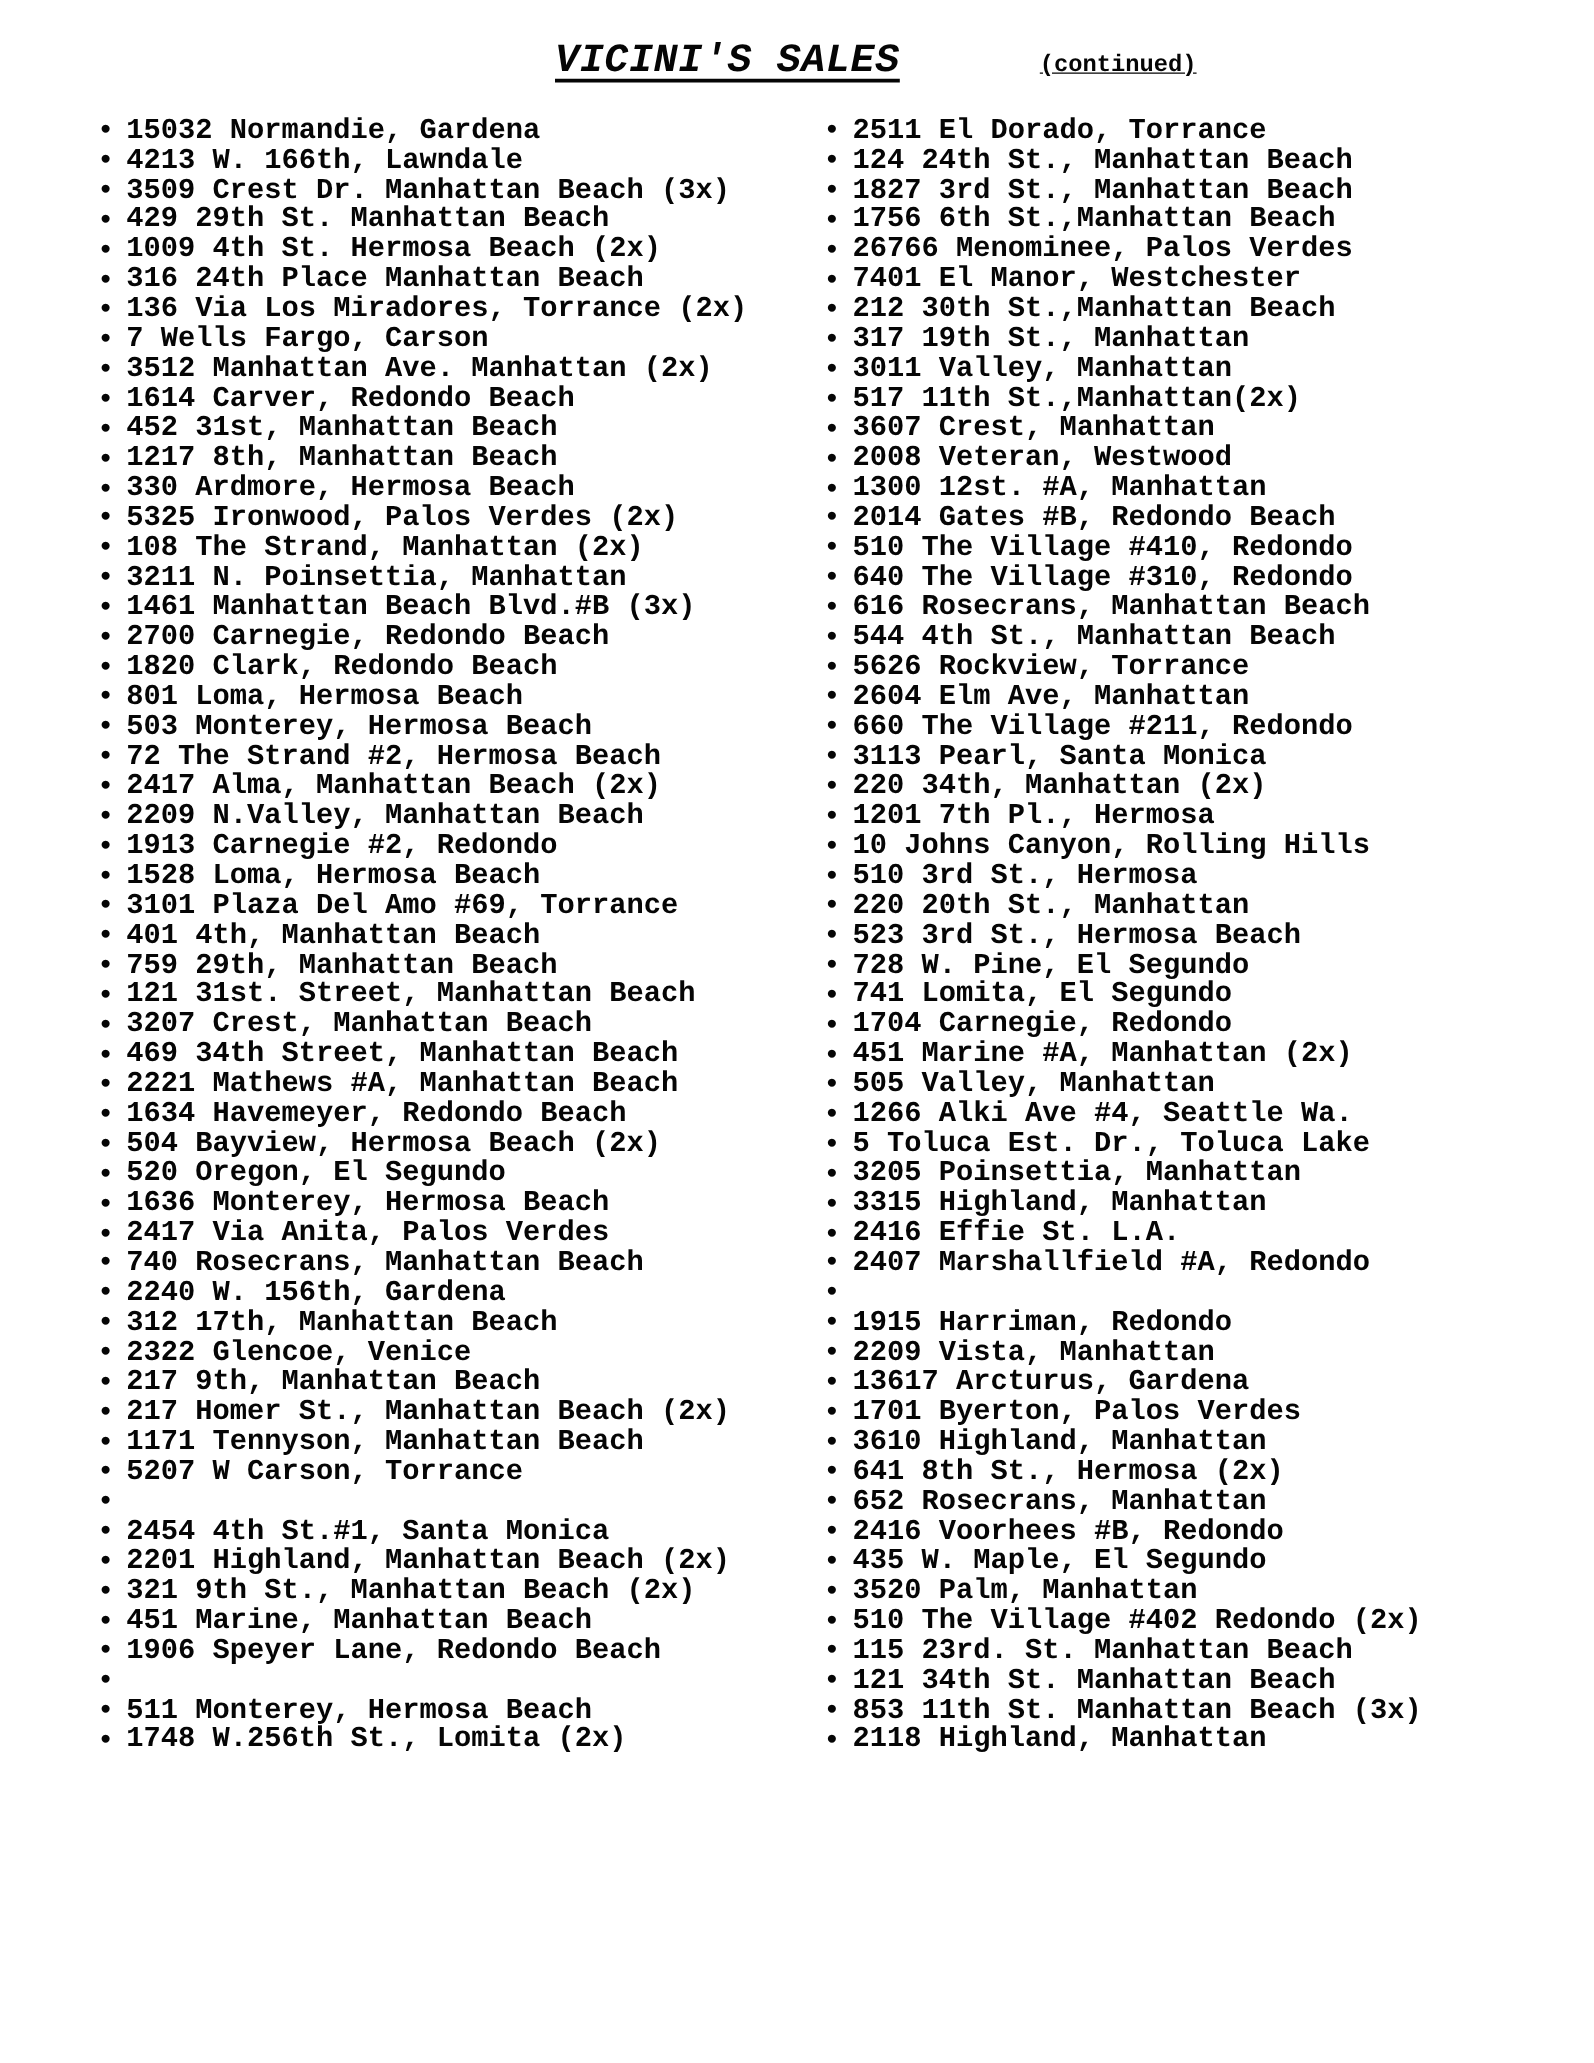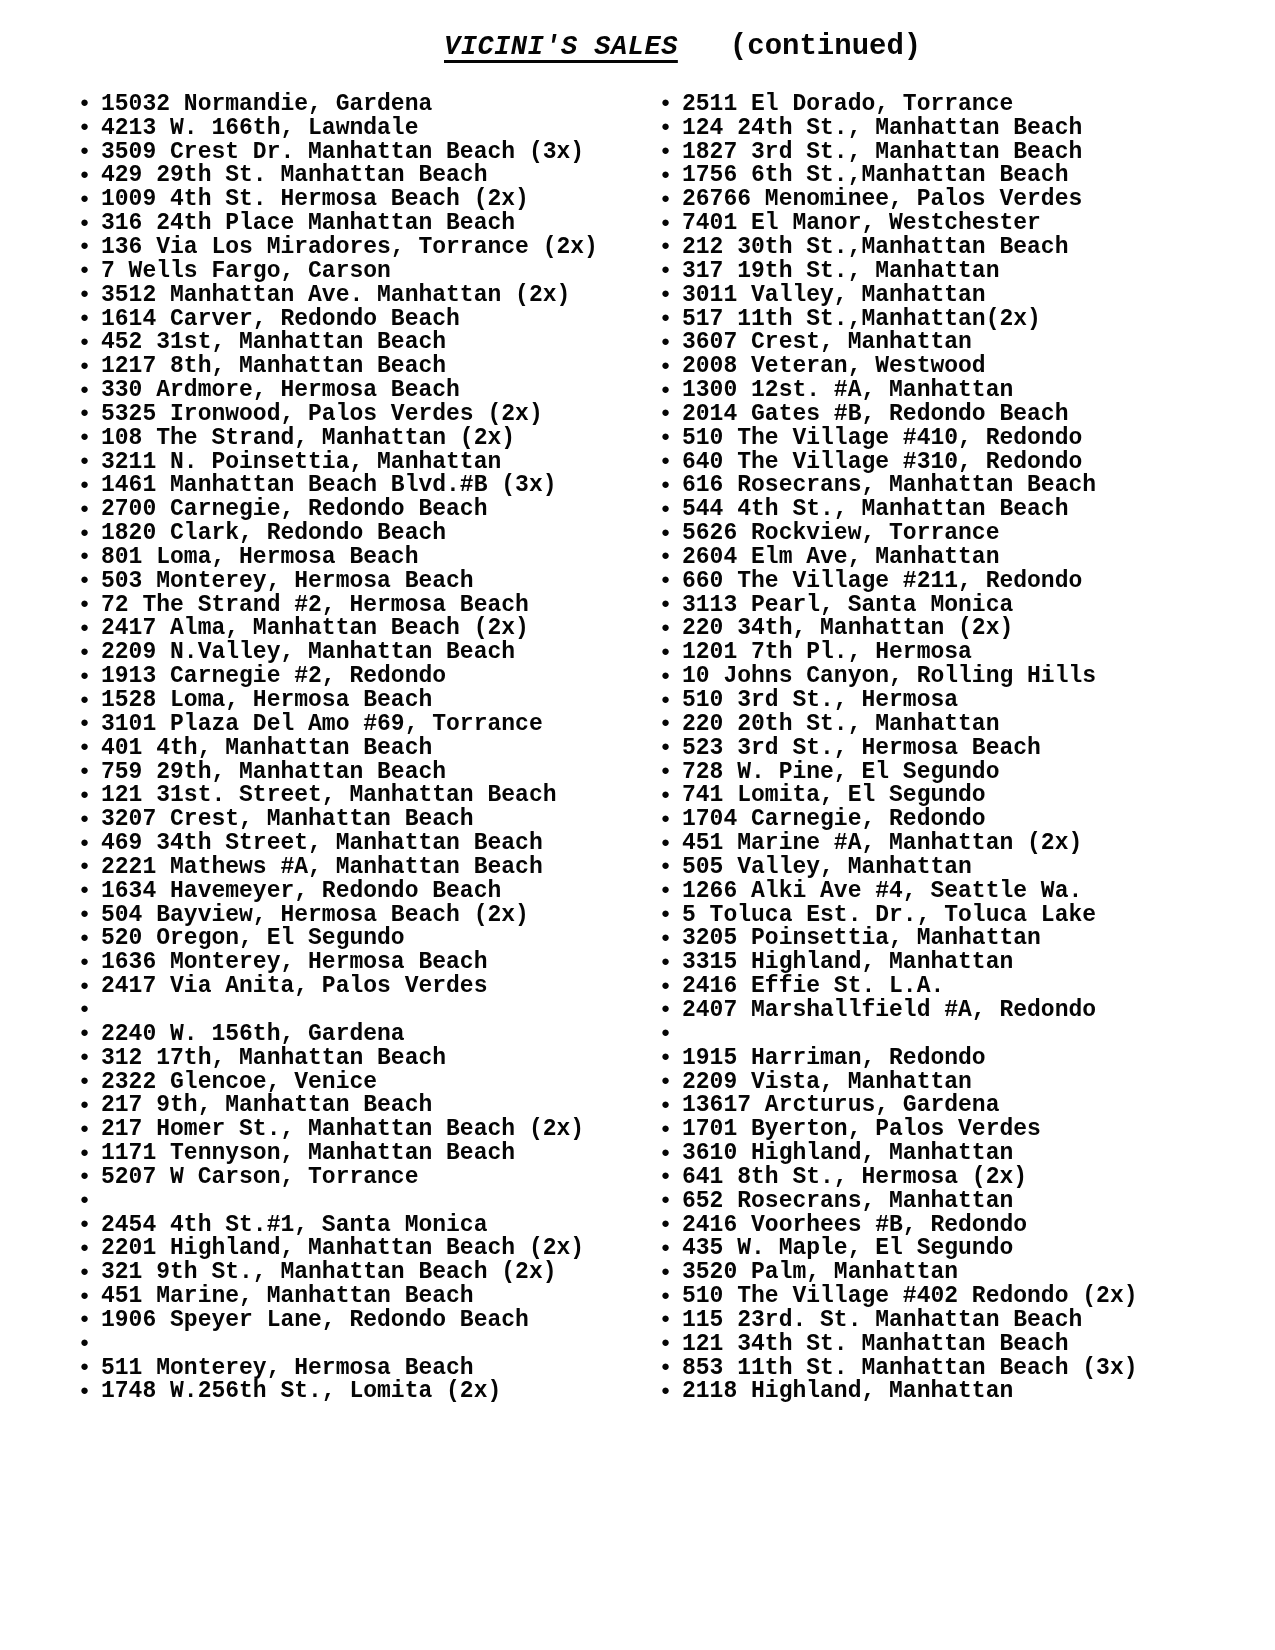--- a/index.html
+++ b/index.html
@@ -24,7 +24,7 @@
     white-space: nowrap;
   }
   .title {
-    font-size: 27px;
+    font-size: 32px;
     font-style: italic;
     letter-spacing: 0.5px;
     text-decoration: underline;

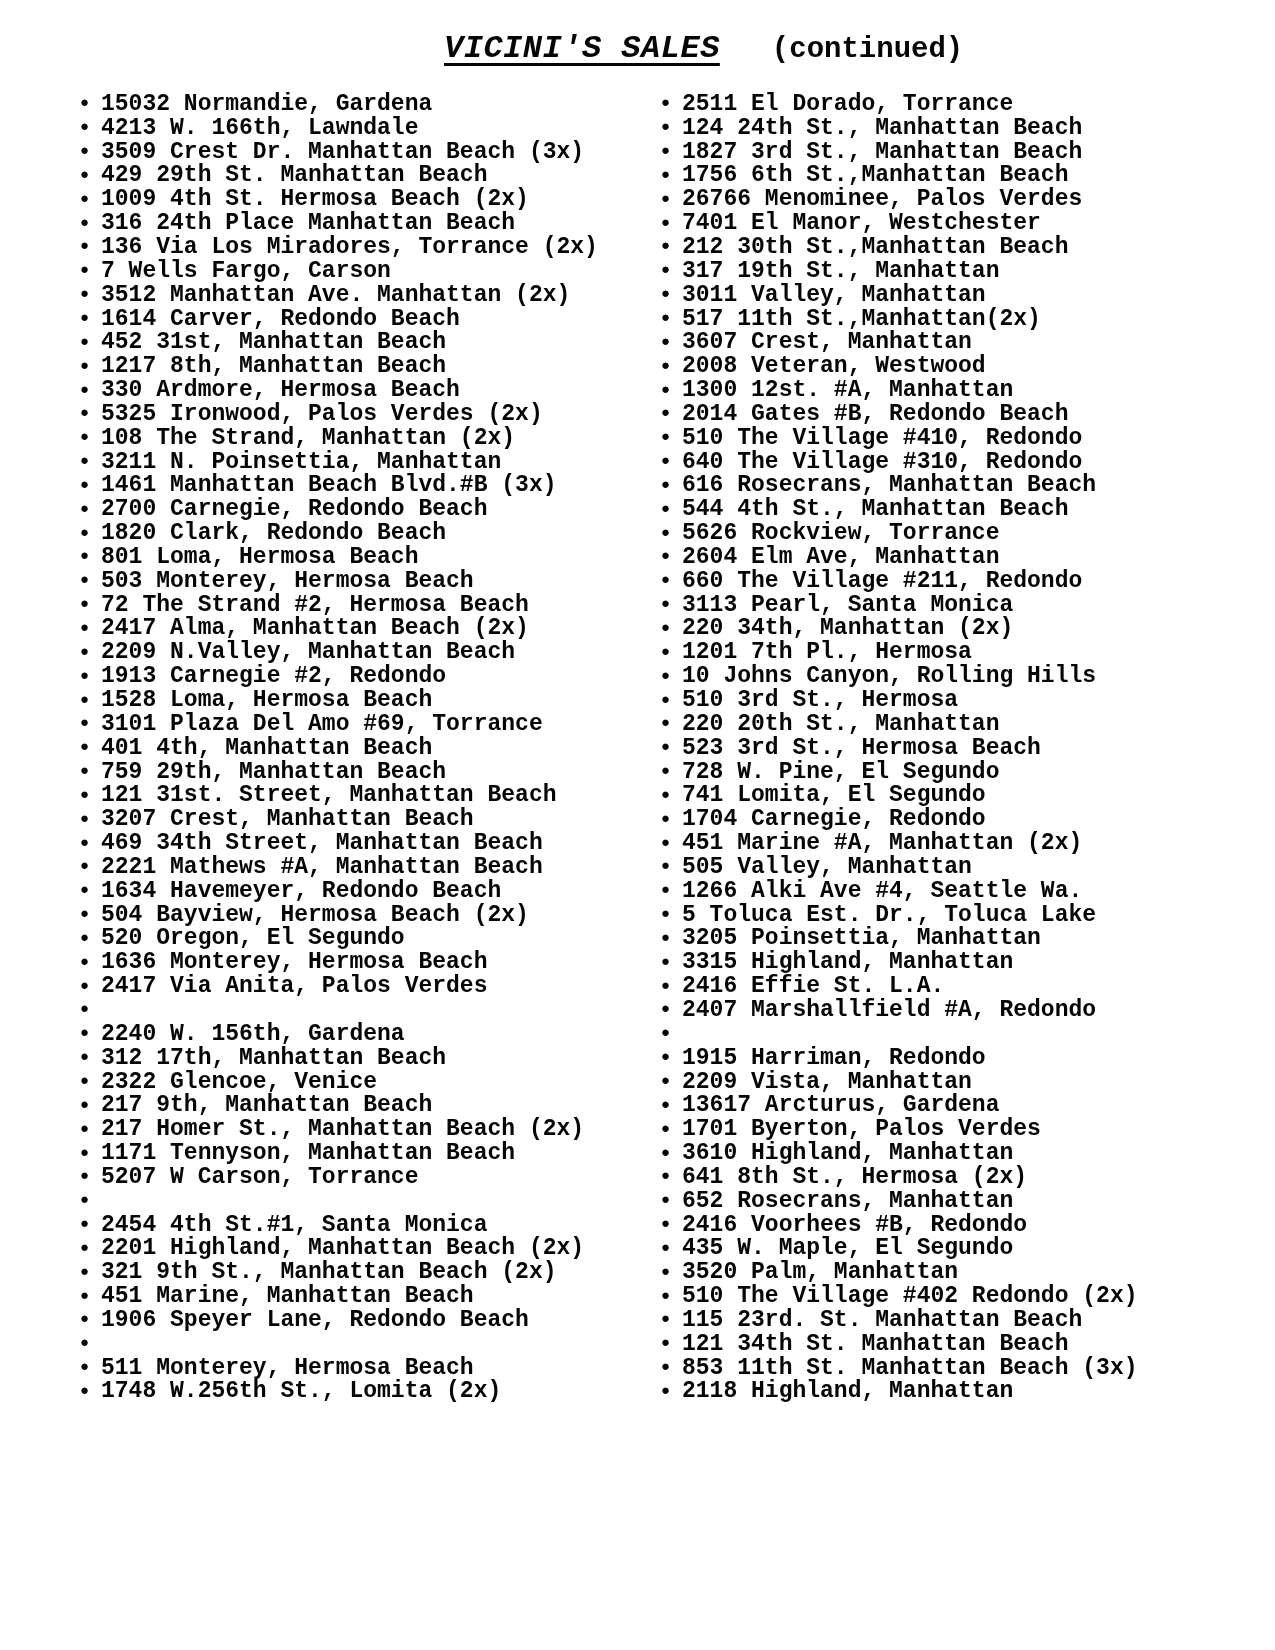--- a/index.html
+++ b/index.html
@@ -32,9 +32,10 @@
     text-underline-offset: 6px;
   }
   .continued {
-    font-size: 29px;
-    margin-left: 52px;
+    font-size: 19px;
+    margin-left: 112px;
     font-style: normal;
+    text-decoration: underline;
   }
   ul.col {
     position: absolute;

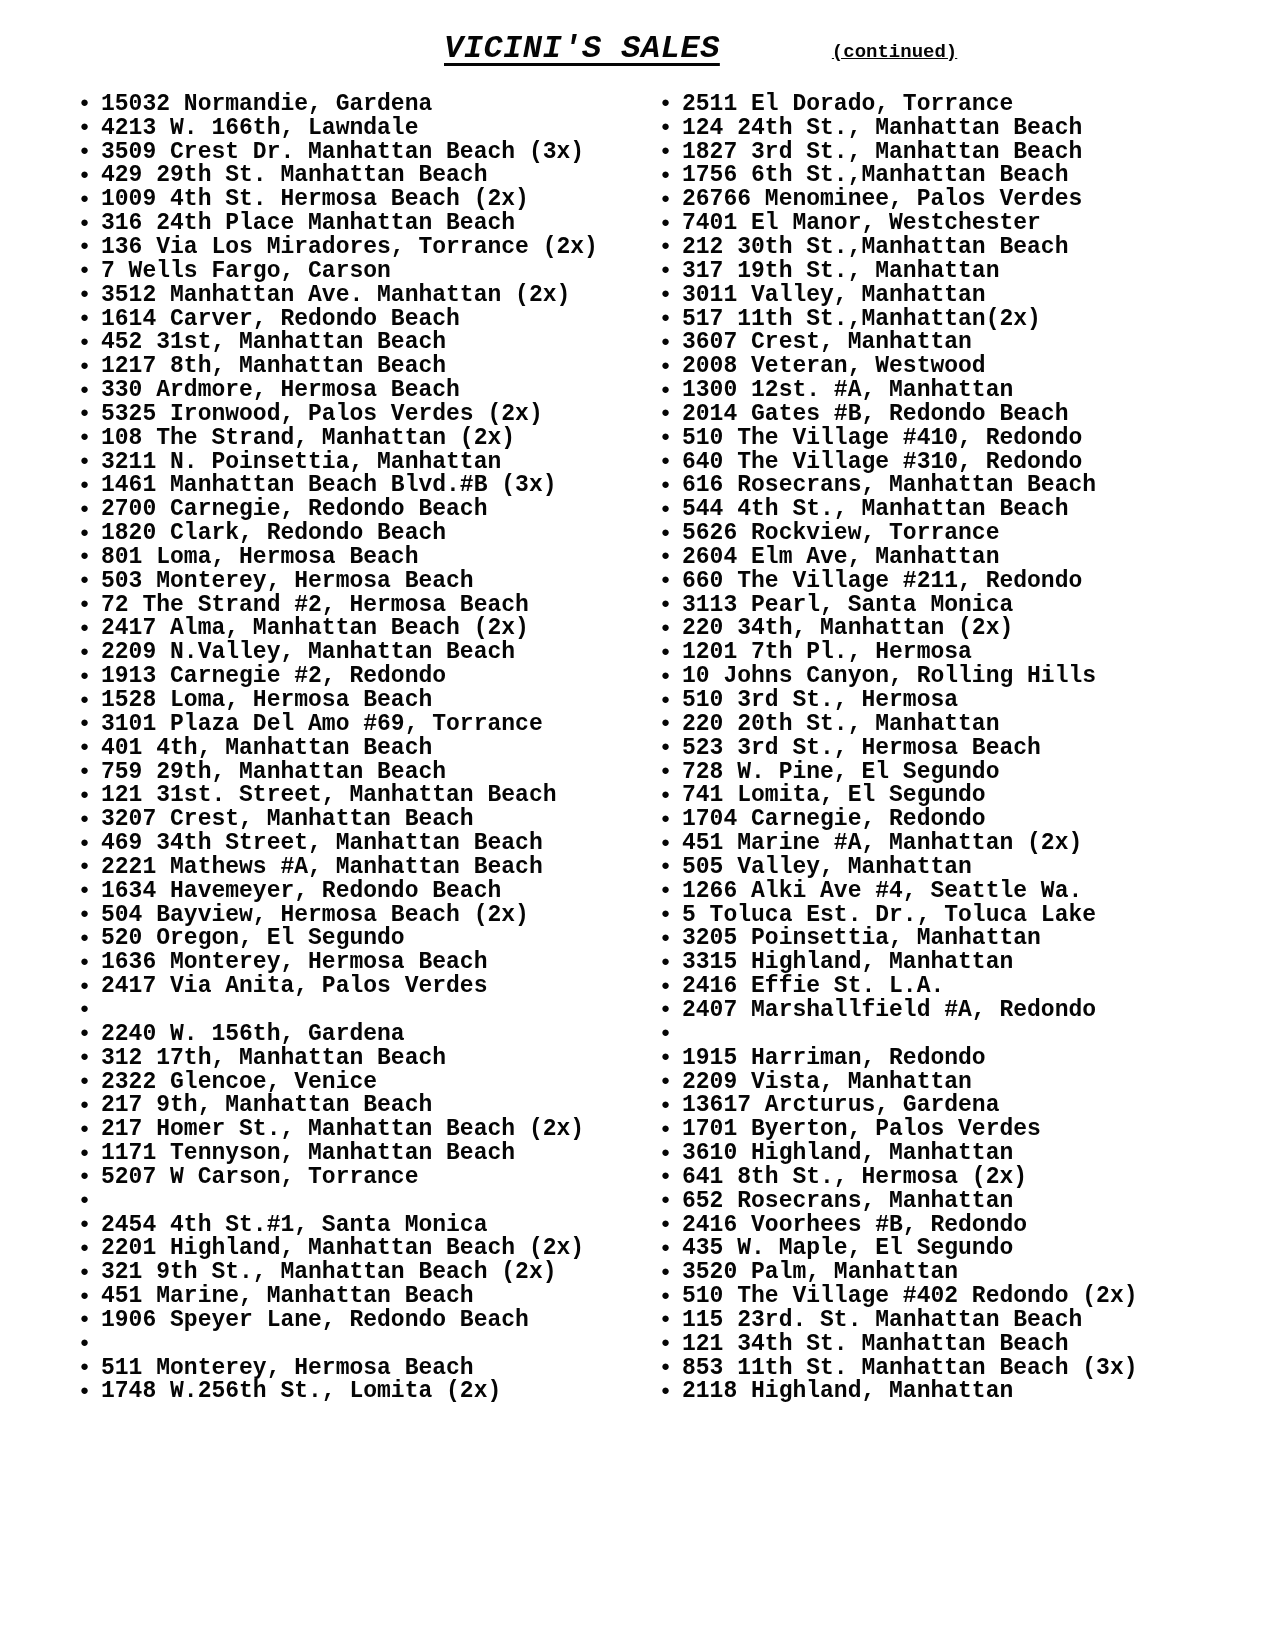--- a/index.html
+++ b/index.html
@@ -110,7 +110,7 @@
       <li class="row"><span class="bullet">●</span><span class="txt">520 Oregon, El Segundo</span></li>
       <li class="row"><span class="bullet">●</span><span class="txt">1636 Monterey, Hermosa Beach</span></li>
       <li class="row"><span class="bullet">●</span><span class="txt">2417 Via Anita, Palos Verdes</span></li>
-      <li class="row"><span class="bullet">●</span></li>
+      <li class="row"><span class="bullet">●</span><span class="txt">740 Rosecrans, Manhattan Beach</span></li>
       <li class="row"><span class="bullet">●</span><span class="txt">2240 W. 156th, Gardena</span></li>
       <li class="row"><span class="bullet">●</span><span class="txt">312 17th, Manhattan Beach</span></li>
       <li class="row"><span class="bullet">●</span><span class="txt">2322 Glencoe, Venice</span></li>

